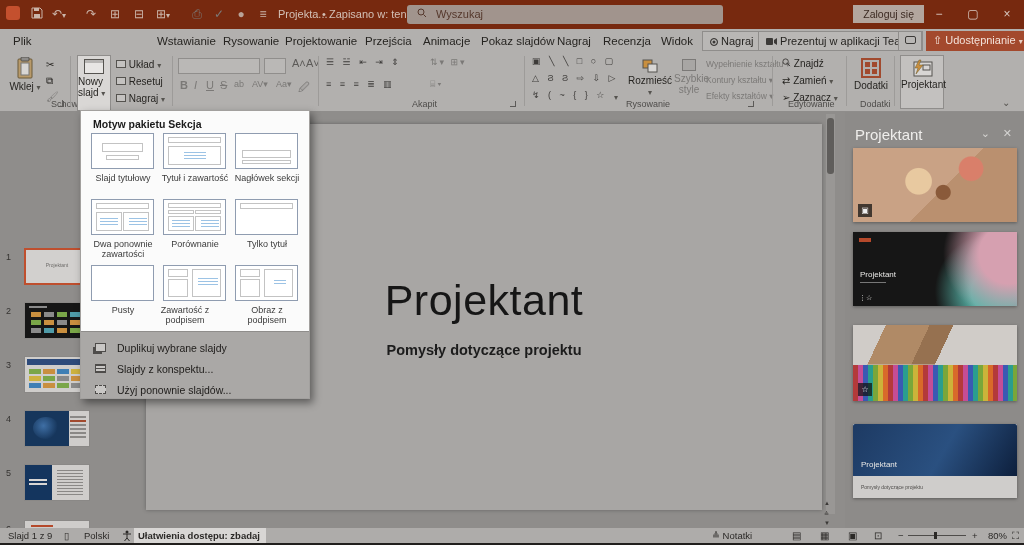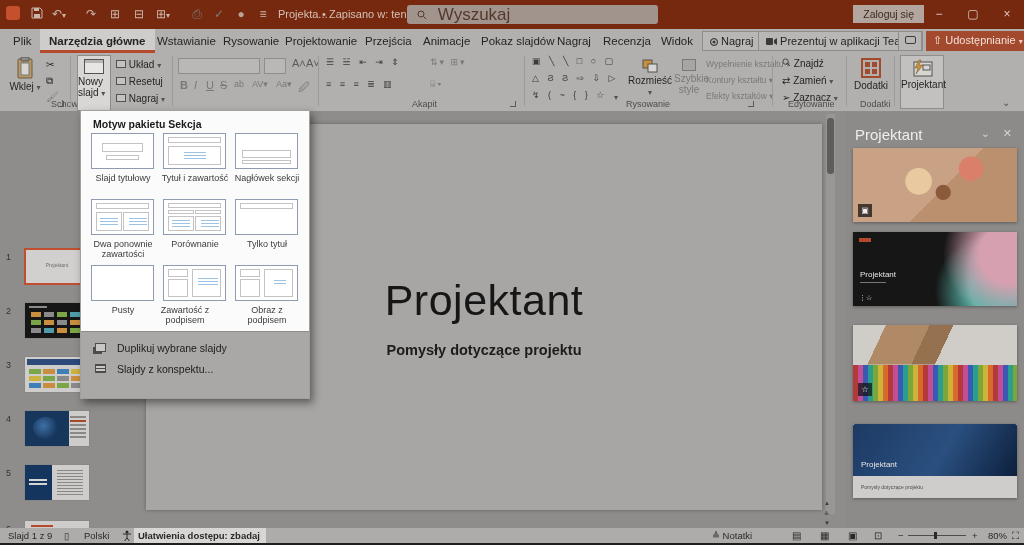--- a/index.html
+++ b/index.html
@@ -11,8 +11,8 @@
   #titlebar { left:0; top:0; width:1024px; height:29px; background:#77290f; color:#d9c6bd; }
   .qat-ic { position:absolute; top:7px; font-size:12px; color:#cbb5aa; width:18px; text-align:center; }
   .tb-text { position:absolute; top:8px; font-size:11px; color:#d3c0b6; white-space:nowrap; }
-  #search-box { left:407px; top:5px; width:251px; height:19px; background:#a1948d; border-radius:3px;
-                color:#55382c; font-size:17px; line-height:19px; }
+  #search-box { left:407px; top:5px; width:316px; height:19px; background:#a1948d; border-radius:3px;
+                color:#55382c; font-size:11px; line-height:19px; }
   #search-box .mag { margin:0 6px 0 10px; }
   #signin-btn { right:100px; top:5px; height:18px; background:#b3a69e; color:#3c2a22; font-size:10.5px;
                 line-height:18px; padding:0 10px; }

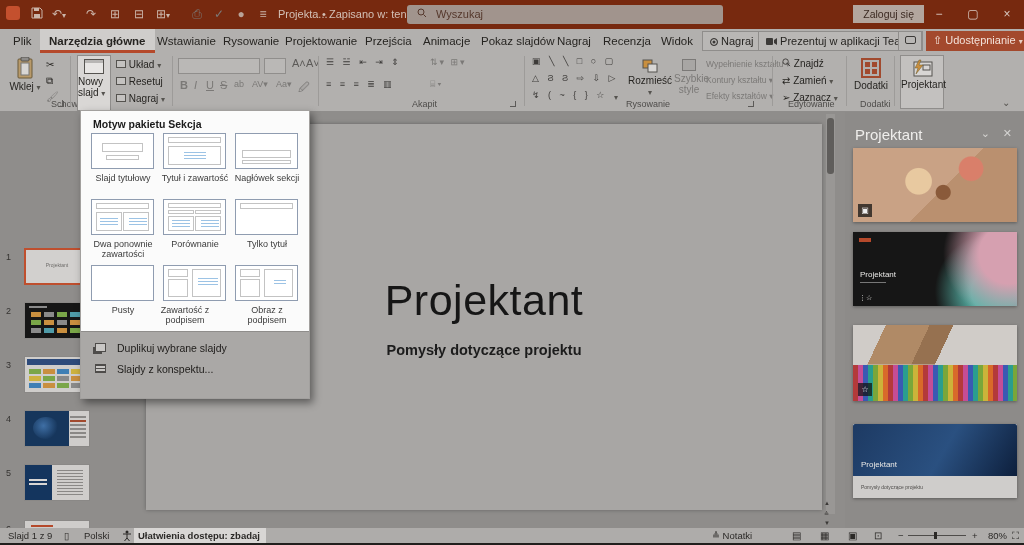--- a/index.html
+++ b/index.html
@@ -132,7 +132,6 @@
 
 <div id="tabrow" class="abs">
   <span class="rtab" style="left:4px;">Plik</span>
-  <span class="rtab active" style="left:40px;">Narzędzia główne</span>
   <span class="rtab" style="left:148px;">Wstawianie</span>
   <span class="rtab" style="left:214px;">Rysowanie</span>
   <span class="rtab" style="left:276px;">Projektowanie</span>

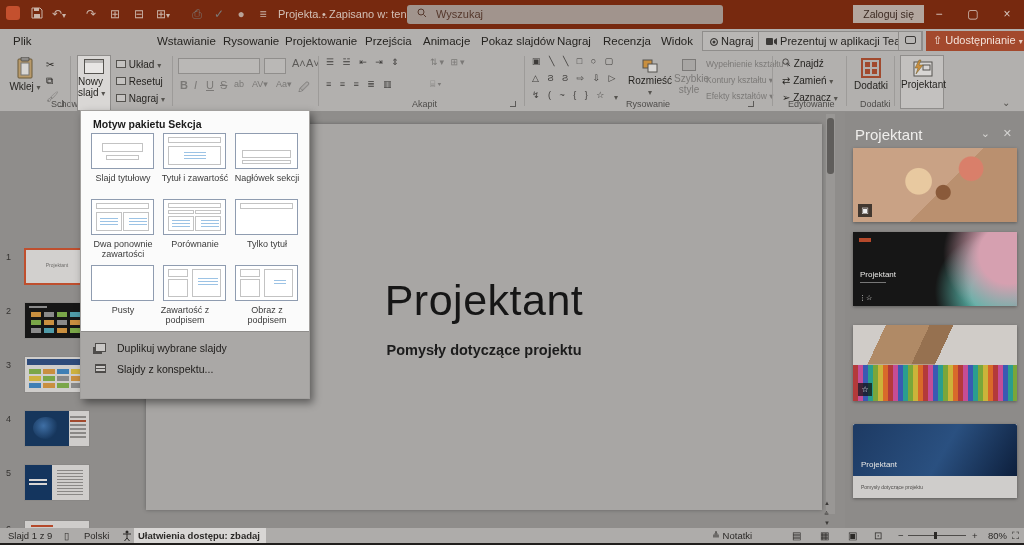--- a/index.html
+++ b/index.html
@@ -433,6 +433,10 @@
       <span class="mi dup"></span>
       <span class="lbl">Duplikuj wybrane slajdy</span>
     </div>
+    <div class="ns-item" style="top:48px;">
+      <span class="mi reuse"></span>
+      <span class="lbl">Użyj ponownie slajdów...</span>
+    </div>
   </div>
 </div>
 

